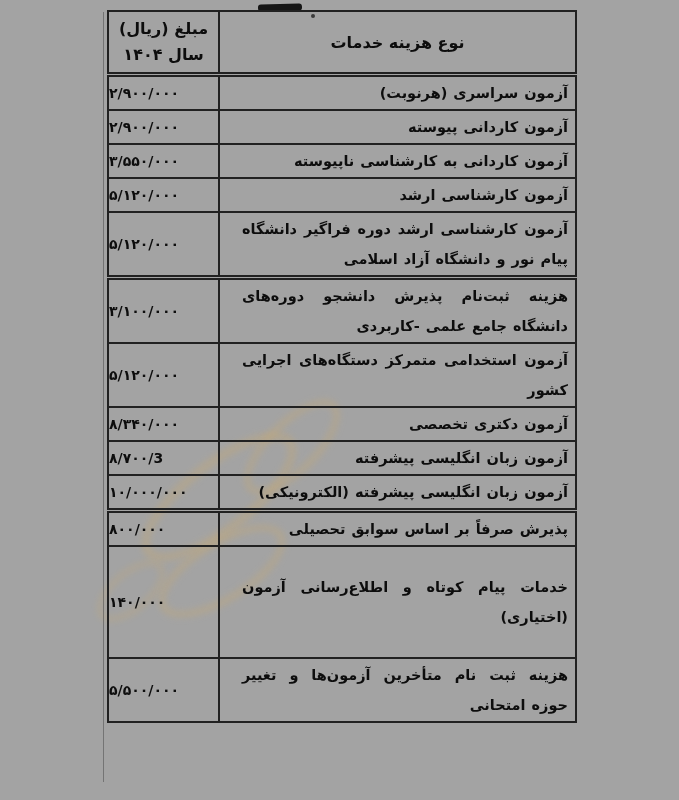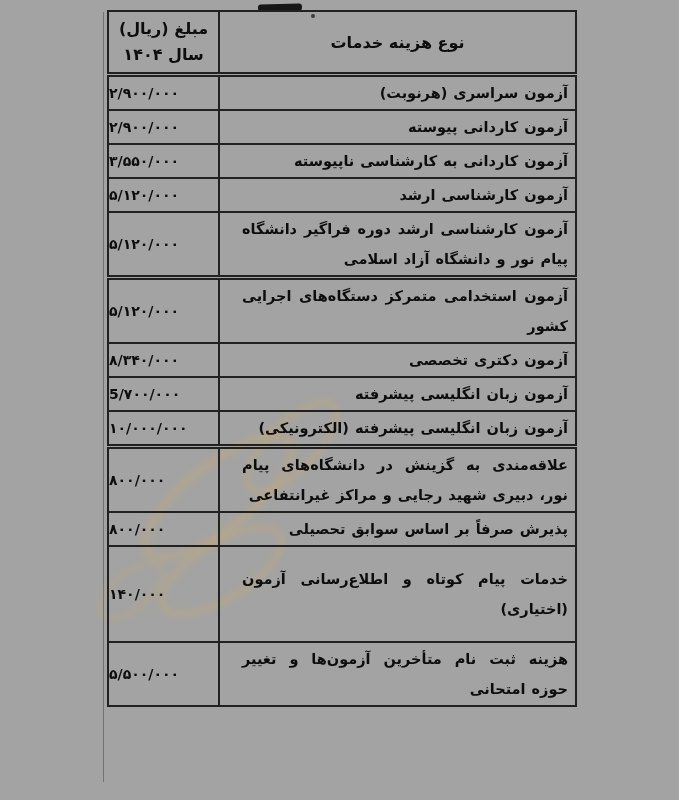--- a/index.html
+++ b/index.html
@@ -163,6 +163,10 @@
       <td class="service-cell">آزمون کارشناسی ارشد دوره فراگیر دانشگاه پیام نور و دانشگاه آزاد اسلامی</td>
       <td class="amount-cell">۵/۱۲۰/۰۰۰</td>
     </tr>
+    <tr class="h64">
+      <td class="service-cell">هزینه ثبت‌نام پذیرش دانشجو دوره‌های دانشگاه جامع علمی -کاربردی</td>
+      <td class="amount-cell">۳/۱۰۰/۰۰۰</td>
+    </tr>
     <tr class="h31">
       <td class="service-cell">آزمون استخدامی متمرکز دستگاه‌های اجرایی کشور</td>
       <td class="amount-cell">۵/۱۲۰/۰۰۰</td>

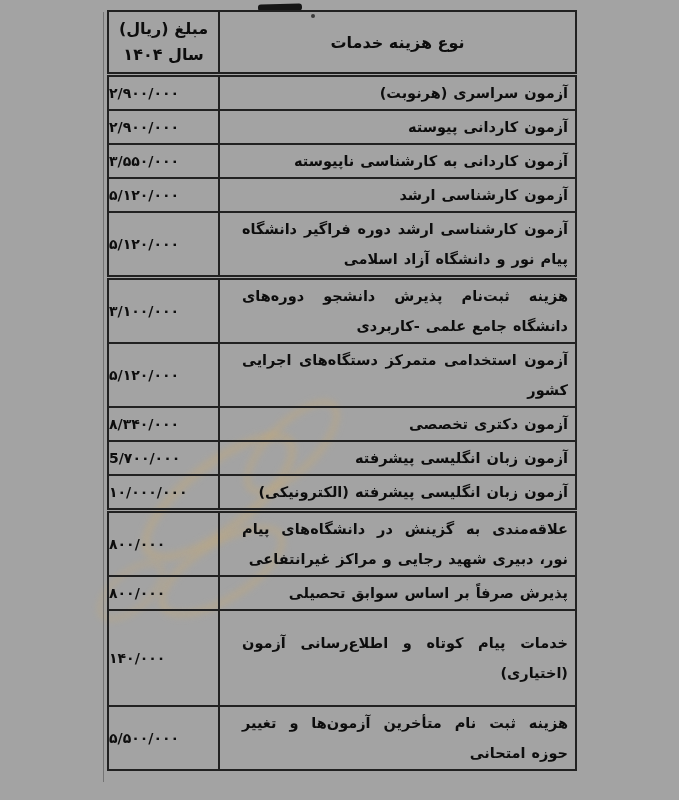--- a/index.html
+++ b/index.html
@@ -177,7 +177,7 @@
     </tr>
     <tr class="h30">
       <td class="service-cell">آزمون زبان انگلیسی پیشرفته</td>
-      <td class="amount-cell">5/۷۰۰/۰۰۰</td>
+      <td class="amount-cell">۸/۷۰۰/3</td>
     </tr>
     <tr class="h31 dbl-bottom">
       <td class="service-cell">آزمون زبان انگلیسی پیشرفته (الکترونیکی)</td>

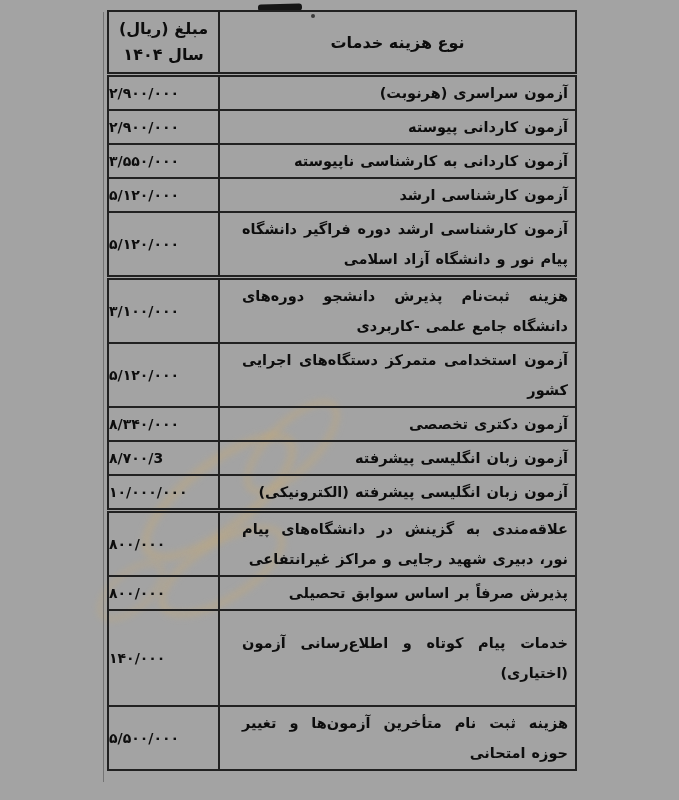--- a/index.html
+++ b/index.html
@@ -183,10 +183,6 @@
       <td class="service-cell">آزمون زبان انگلیسی پیشرفته (الکترونیکی)</td>
       <td class="amount-cell">۱۰/۰۰۰/۰۰۰</td>
     </tr>
-    <tr class="h64">
-      <td class="service-cell">علاقه‌مندی به گزینش در دانشگاه‌های پیام نور، دبیری شهید رجایی و مراکز غیرانتفاعی</td>
-      <td class="amount-cell">۸۰۰/۰۰۰</td>
-    </tr>
     <tr class="h30">
       <td class="service-cell">پذیرش صرفاً بر اساس سوابق تحصیلی</td>
       <td class="amount-cell">۸۰۰/۰۰۰</td>

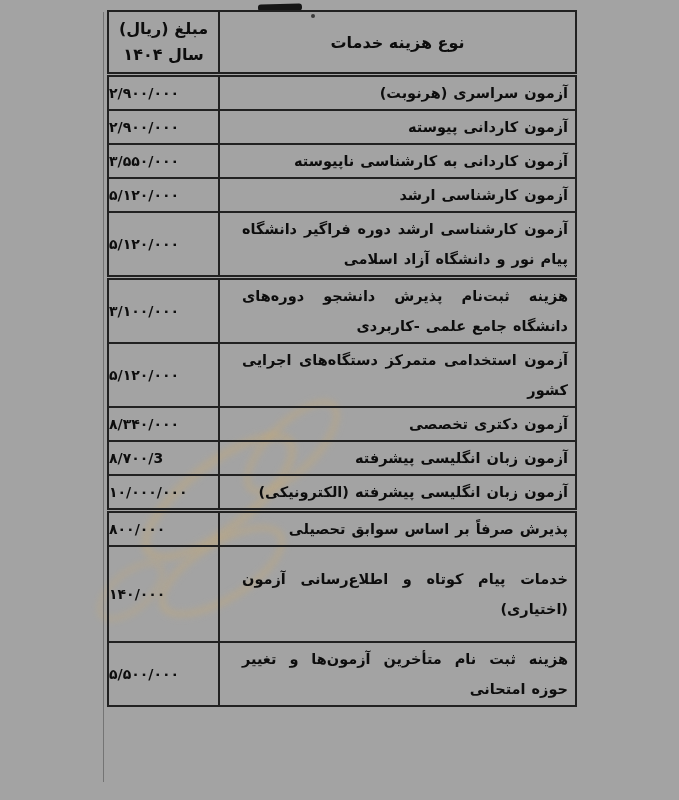--- a/index.html
+++ b/index.html
@@ -111,7 +111,7 @@
   tr.h37 { height: 37px; }
   tr.h63 { height: 63px; margin-left: 32px; }
   tr.h64 { height: 64px; }
-  tr.h94 { height: 96px; }
+  tr.h94 { height: 112px; }
   tr.dbl-bottom td { border-bottom: 5px double #212121; }
 </style>
 </head>

